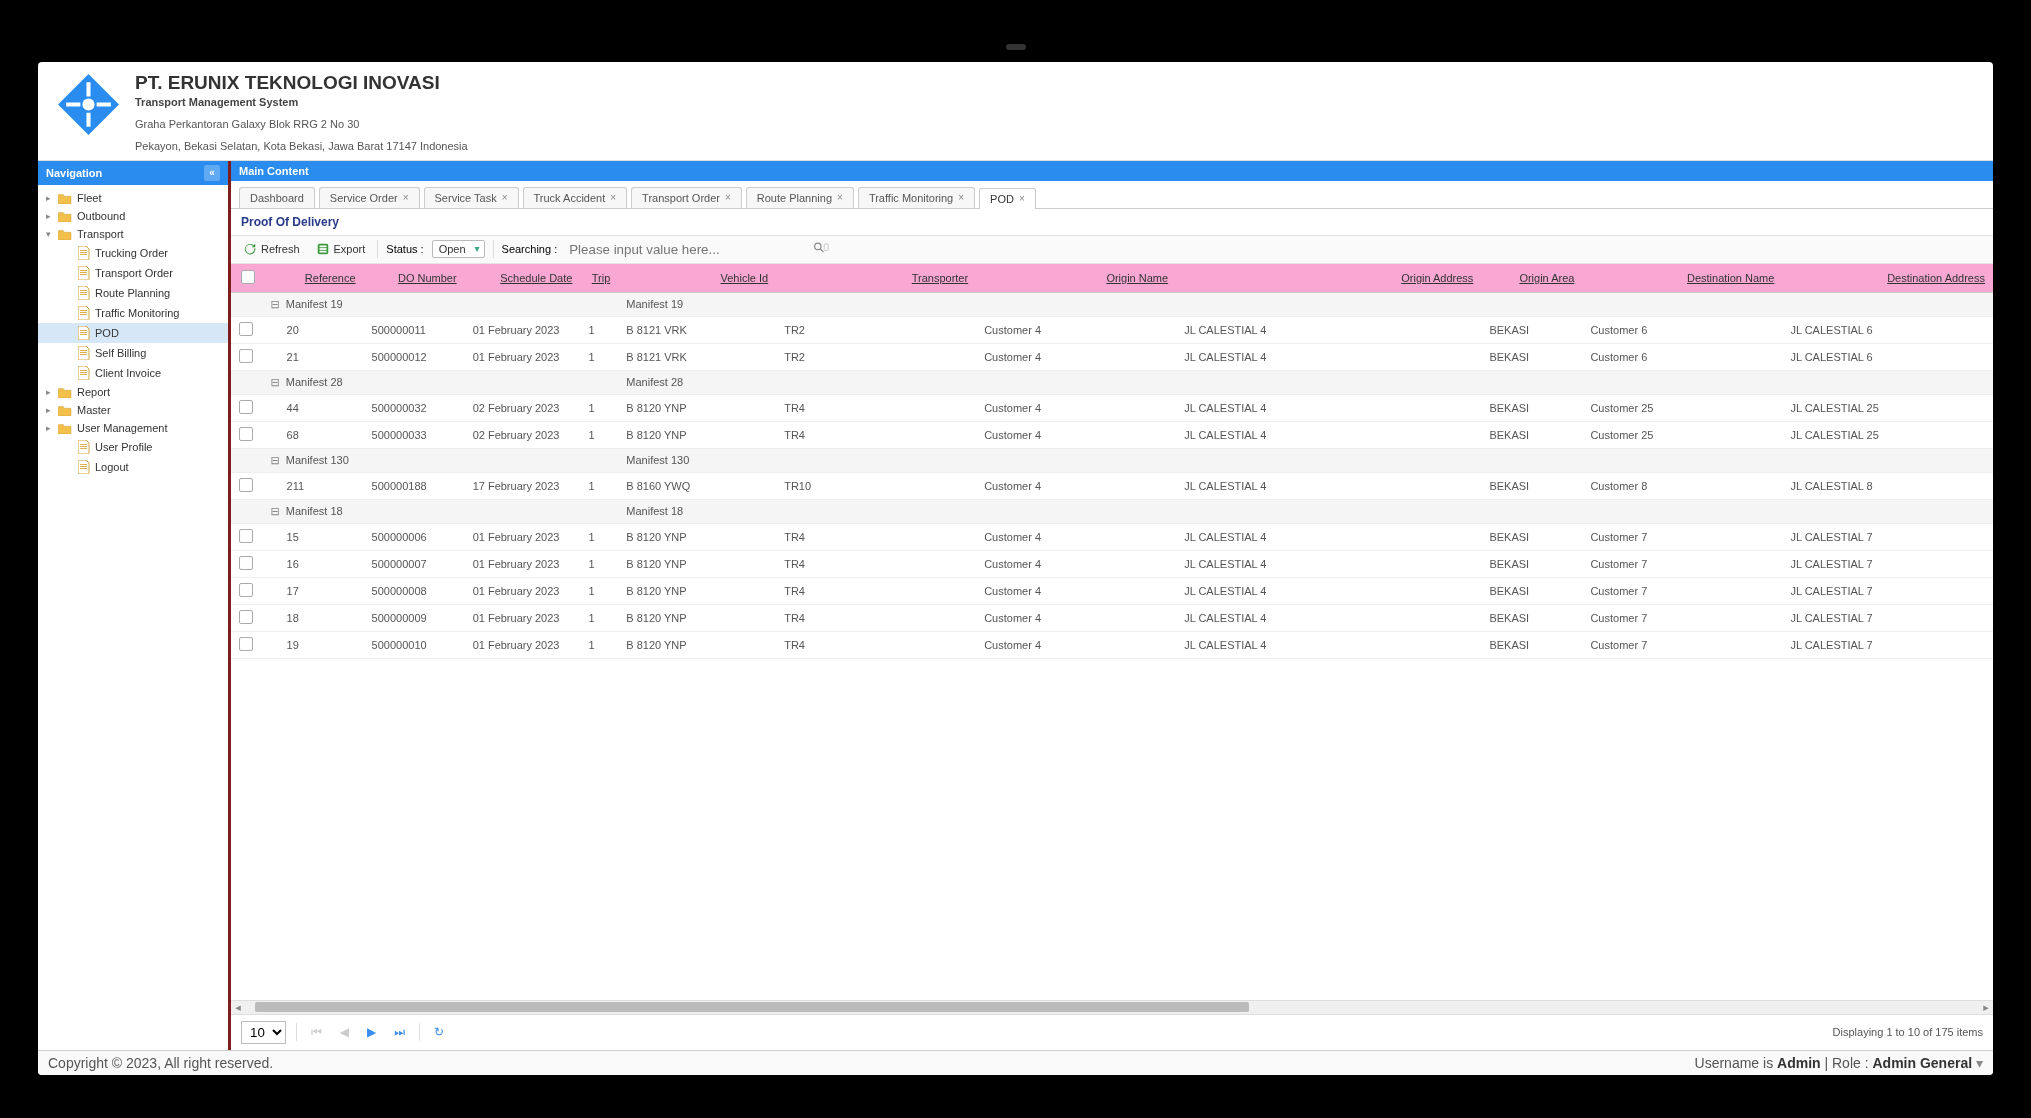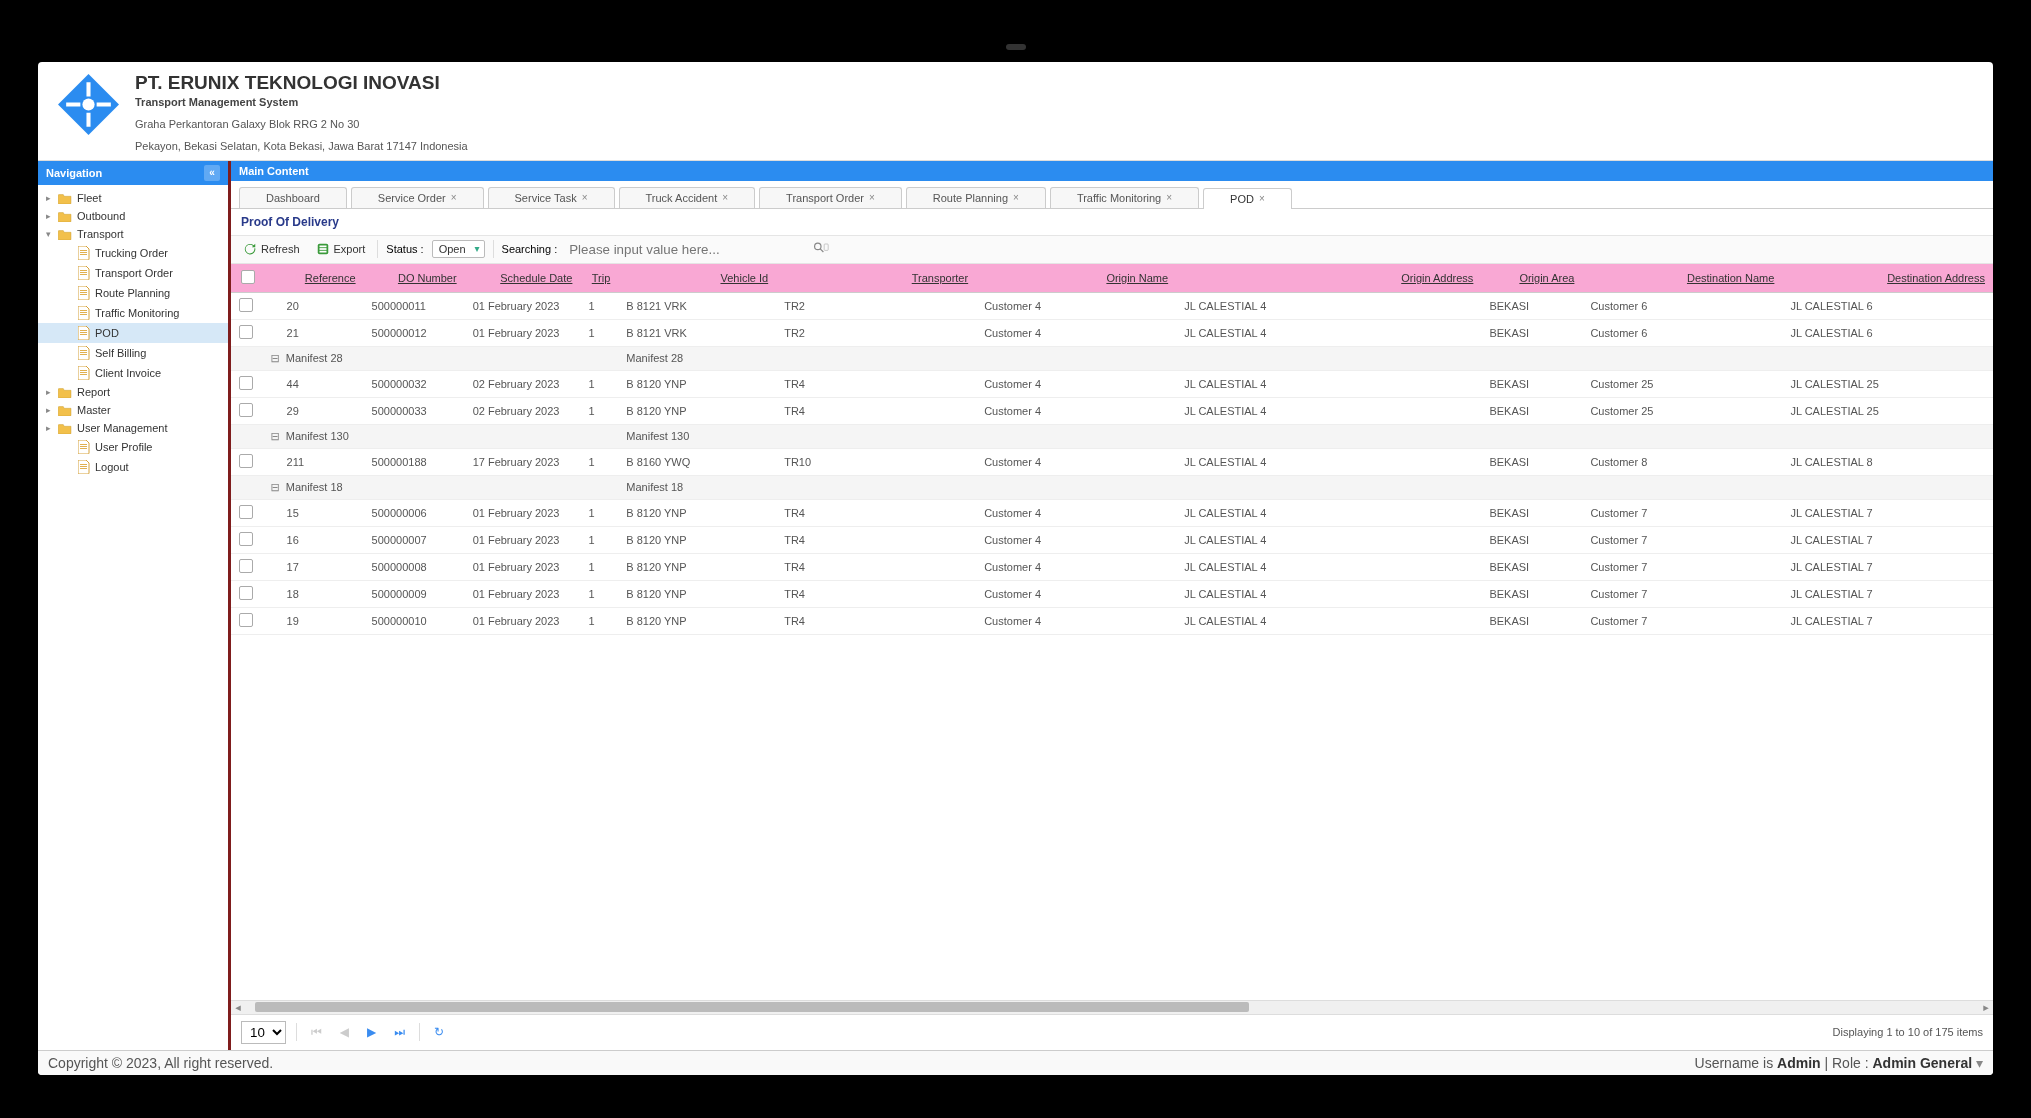--- a/index.html
+++ b/index.html
@@ -26,7 +26,7 @@
 .file-icon { width: 12px; height: 14px; margin-right: 5px; display: inline-block; }
 .main-panel { flex: 1; display: flex; flex-direction: column; min-width: 0; }
 .tabs { display: flex; padding: 6px 8px 0; border-bottom: 1px solid #ccc; gap: 4px; }
-.tab { border: 1px solid #ccc; border-bottom: none; border-radius: 3px 3px 0 0; padding: 4px 26px; font-size: 11px; color: #555; background: #f7f7f7; display: flex; align-items: center; gap: 5px; cursor: pointer; }
+.tab { border: 1px solid #ccc; border-bottom: none; border-radius: 3px 3px 0 0; padding: 4px 10px; font-size: 11px; color: #555; background: #f7f7f7; display: flex; align-items: center; gap: 5px; cursor: pointer; }
 .tab.active { background: #fff; color: #333; position: relative; top: 1px; }
 .tab-close { color: #888; font-size: 10px; cursor: pointer; }
 .section-title { font-weight: bold; color: #293a8a; padding: 6px 10px; font-size: 12px; }

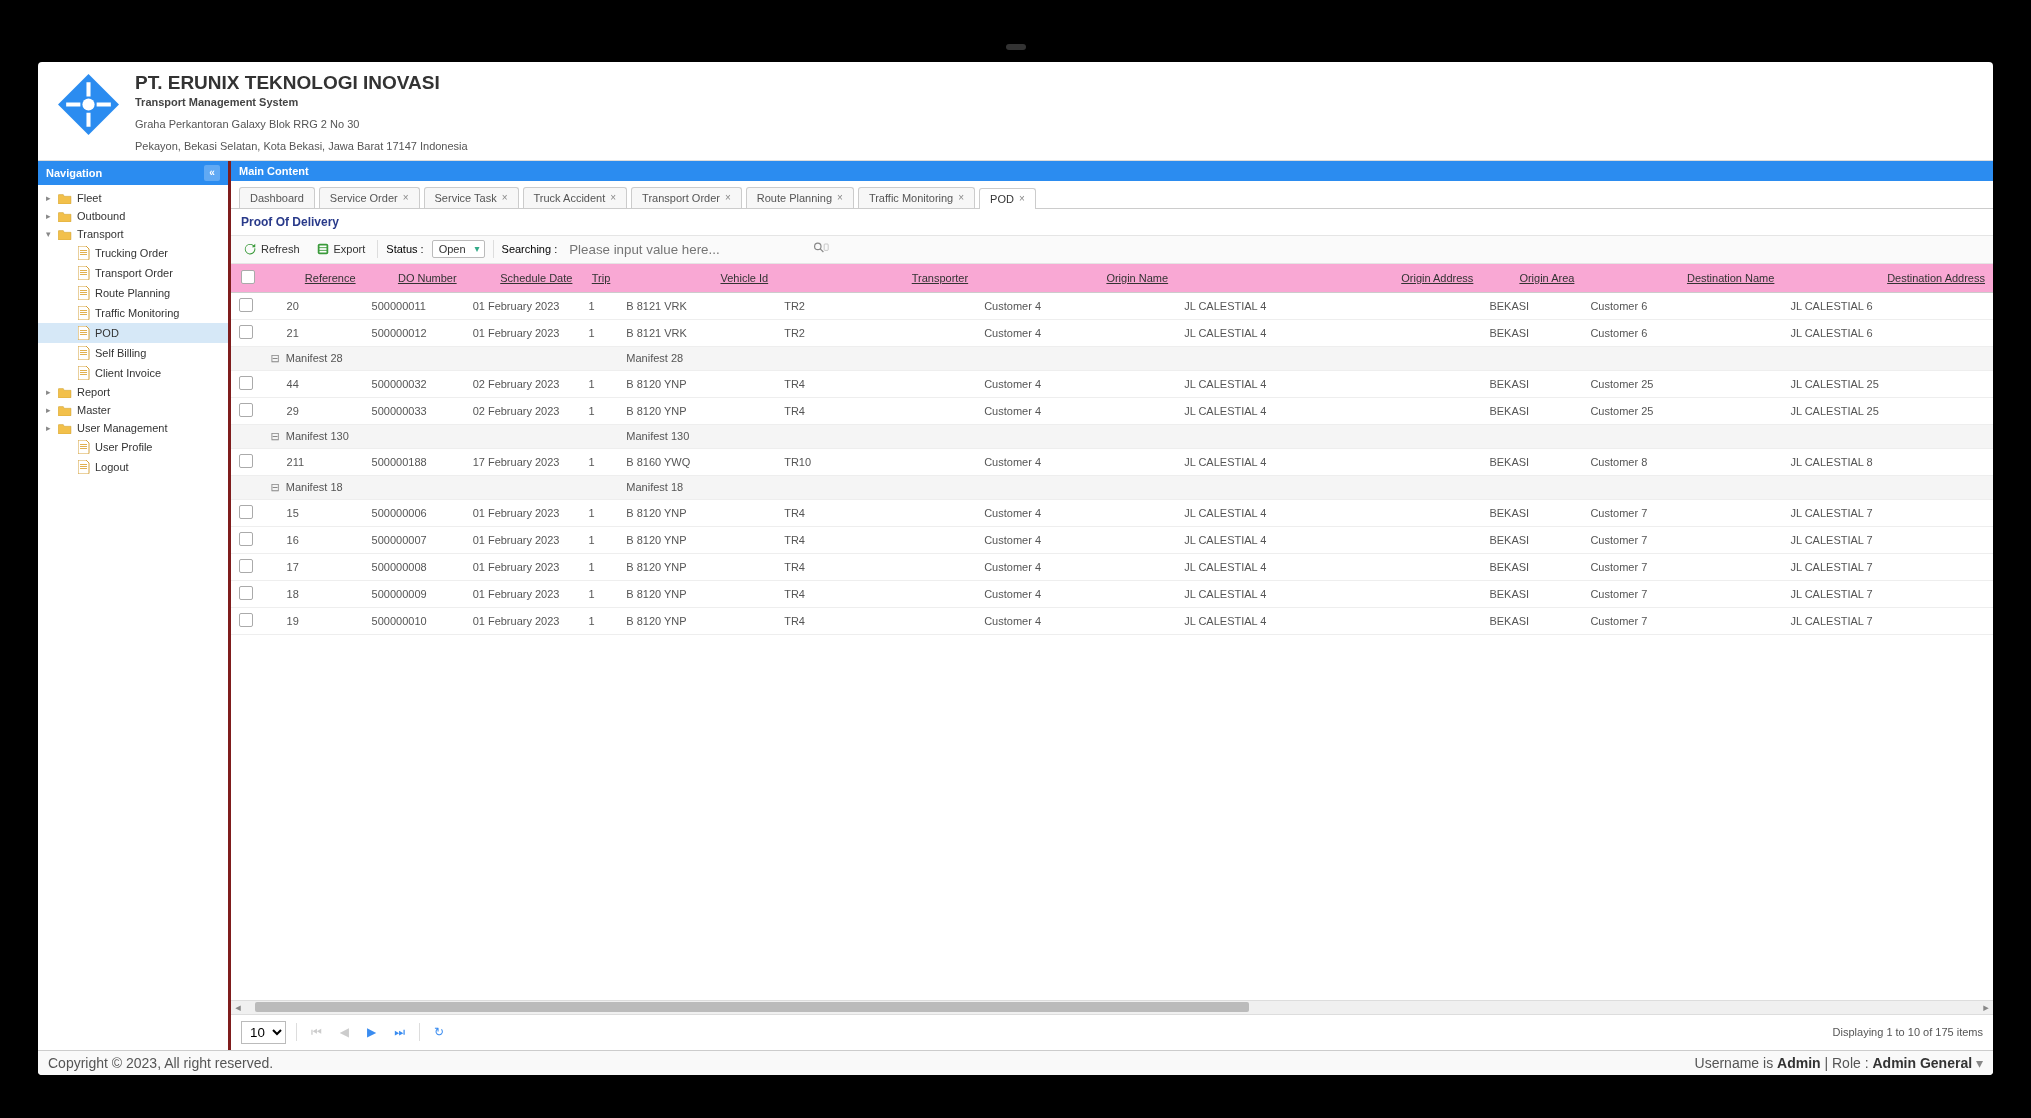--- a/index.html
+++ b/index.html
@@ -315,6 +315,12 @@
                 </tr>
               </thead>
             <tbody id="tbody">
+                <tr class="group-row">
+                  <td></td>
+                  <td colspan="4"><span class="group-toggle">⊟</span>Manifest 19</td>
+                  <td>Manifest 19</td>
+                  <td colspan="6"></td>
+                </tr>
                 <tr>
                   <td><span class="checkbox"></span></td>
                   <td style="padding-left:24px">20</td>

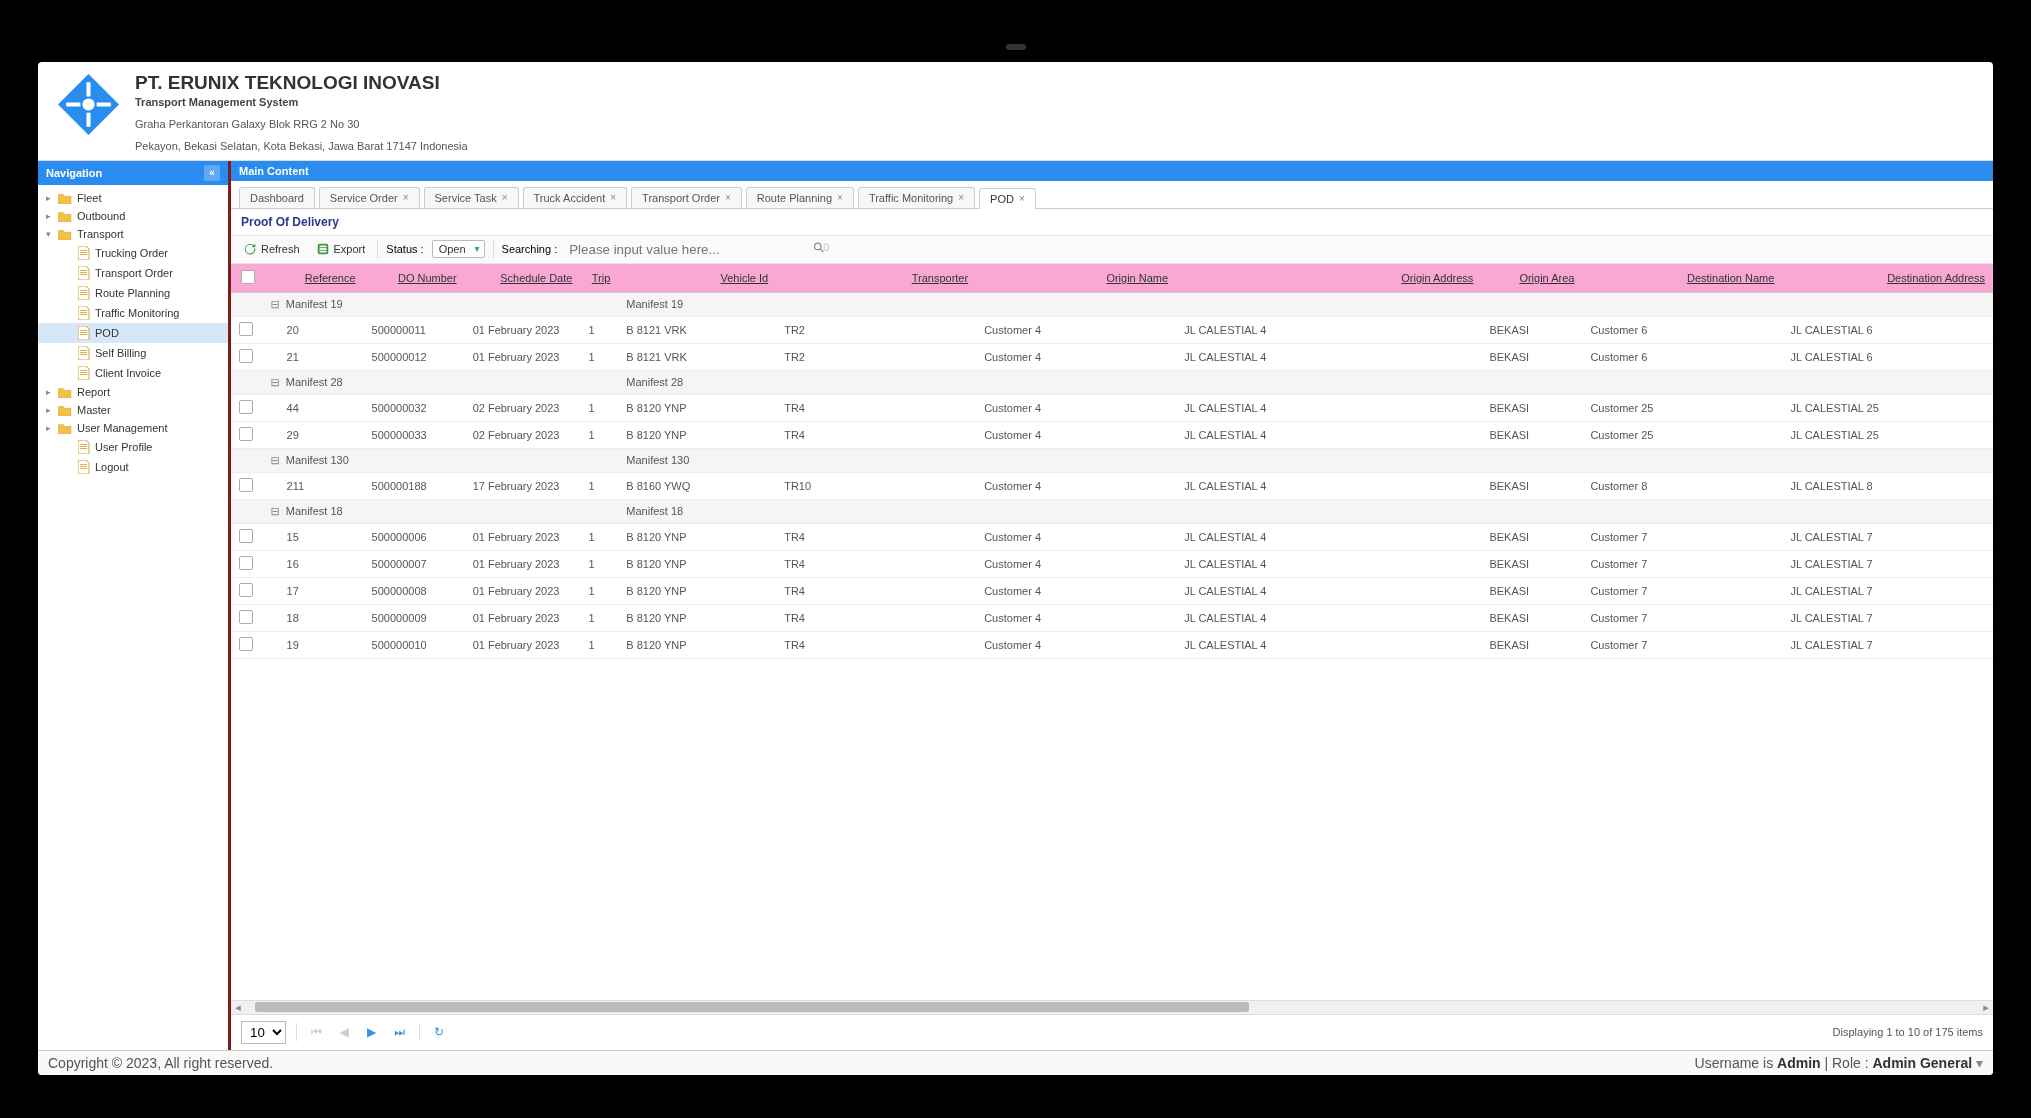--- a/index.html
+++ b/index.html
@@ -371,7 +371,7 @@
                 </tr>
                 <tr>
                   <td><span class="checkbox"></span></td>
-                  <td style="padding-left:24px">29</td>
+                  <td style="padding-left:24px">68</td>
                   <td>500000033</td>
                   <td>02 February 2023</td>
                   <td>1</td>

